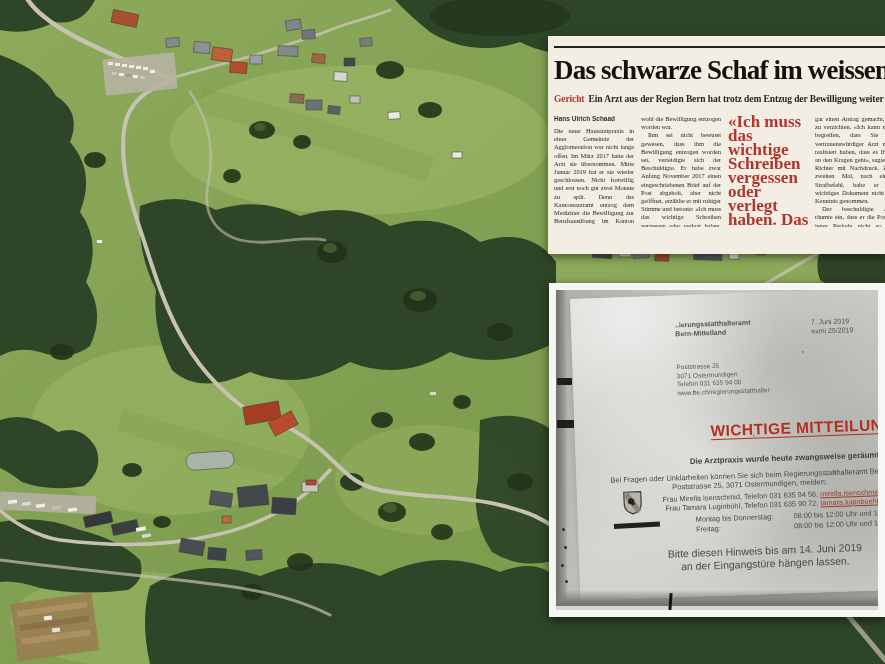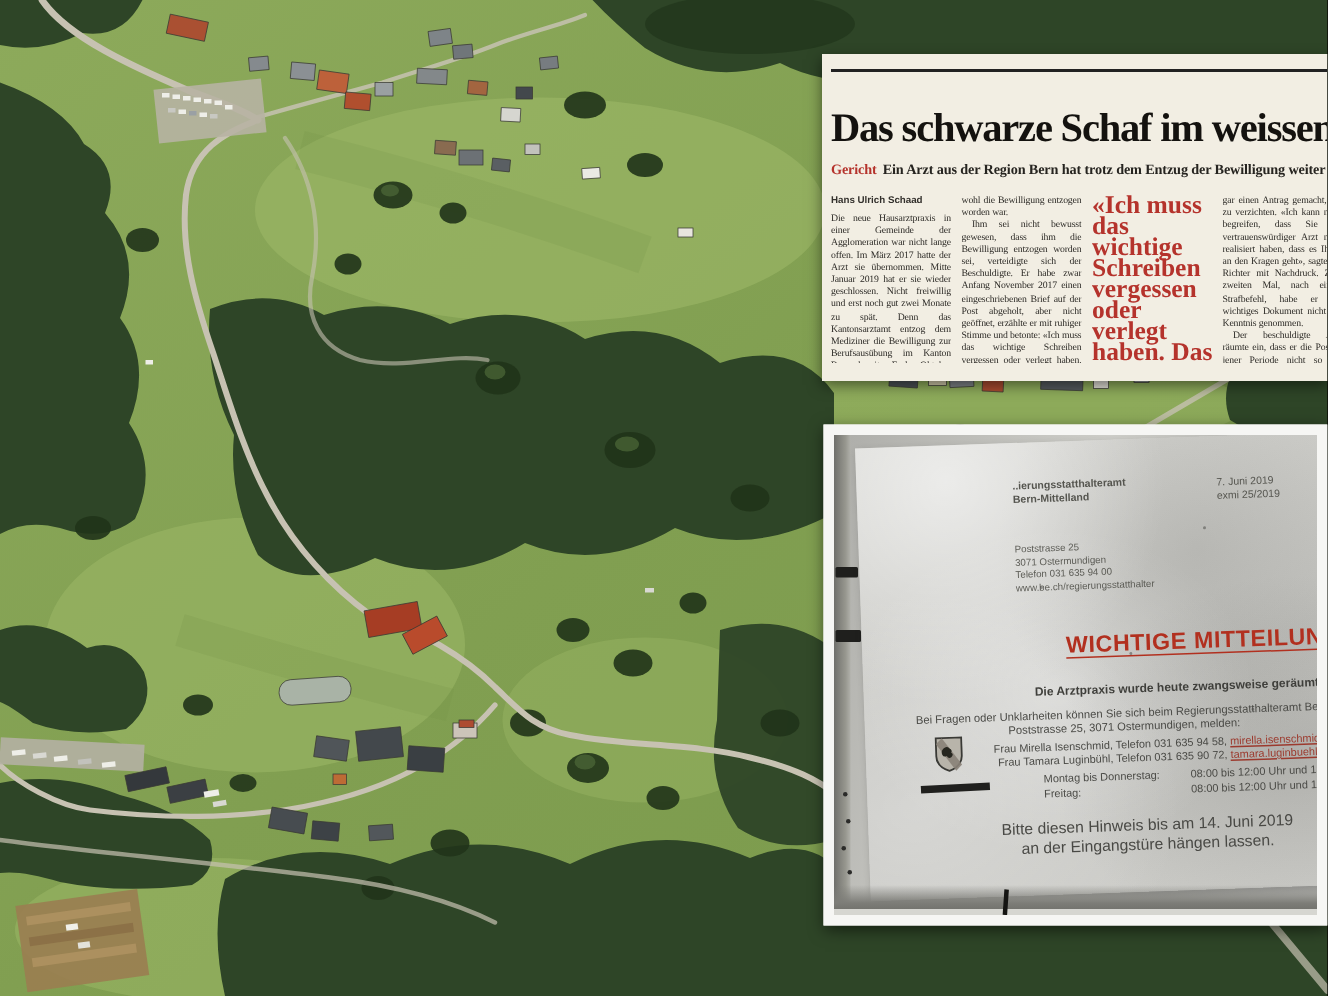--- a/index.html
+++ b/index.html
@@ -18,7 +18,7 @@
     box-shadow:0 3px 9px rgba(0,0,0,.5);overflow:hidden;padding:10px 0 0 6px;color:var(--np-ink)}
   .np-rule{height:2px;background:#222;margin-right:0}
   .np-headline{font-family:"Liberation Serif",serif;font-weight:700;font-size:27px;letter-spacing:-.8px;
-    white-space:nowrap;margin-top:22px;color:#14120f}
+    white-space:nowrap;margin-top:7px;color:#14120f}
   .np-lead{font-family:"Liberation Serif",serif;font-weight:700;font-size:9.5px;line-height:13px;
     letter-spacing:-.1px;margin-top:7px;color:#262420}
   .np-lead .l1{white-space:nowrap;overflow:hidden}

